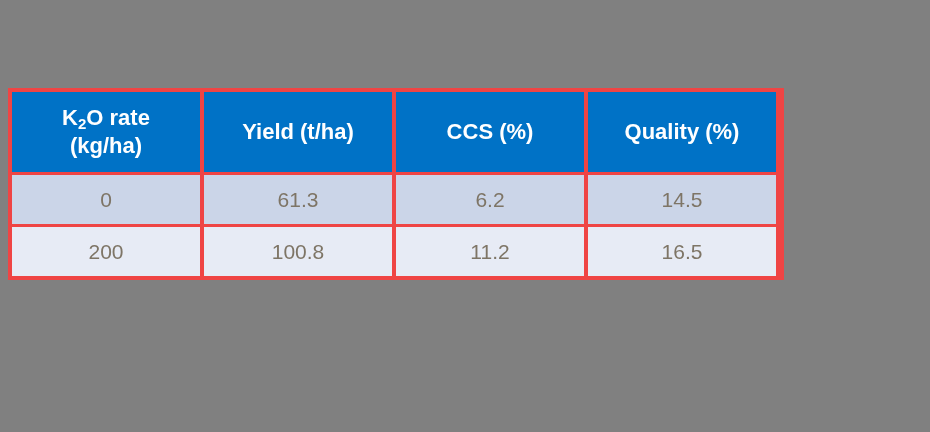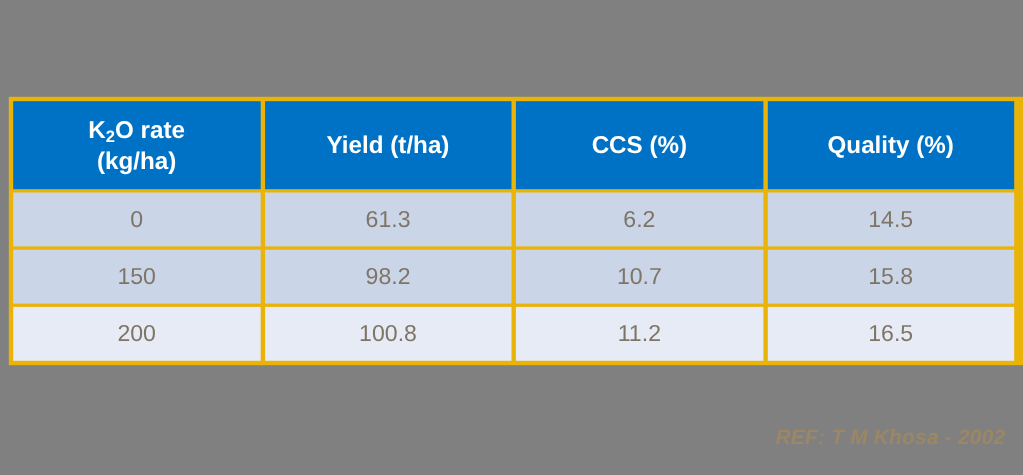--- a/index.html
+++ b/index.html
@@ -56,8 +56,8 @@
     position: absolute;
     left: 8px;
     top: 88px;
-    width: 922px;
-    background: #eab308;
+    width: 776px;
+    background: #ef4444;
     padding: 4px 0px 4px 4px;
     box-sizing: border-box;
   }

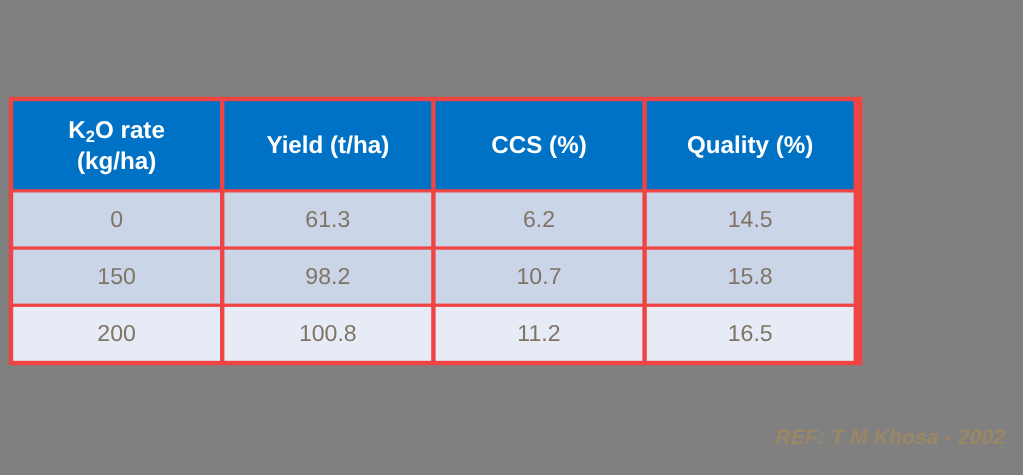--- a/index.html
+++ b/index.html
@@ -138,12 +138,6 @@
           <td>6.2</td>
           <td>14.5</td>
         </tr>
-        <tr class="row-odd">
-          <td>150</td>
-          <td>98.2</td>
-          <td>10.7</td>
-          <td>15.8</td>
-        </tr>
         <tr class="row-even">
           <td>200</td>
           <td>100.8</td>

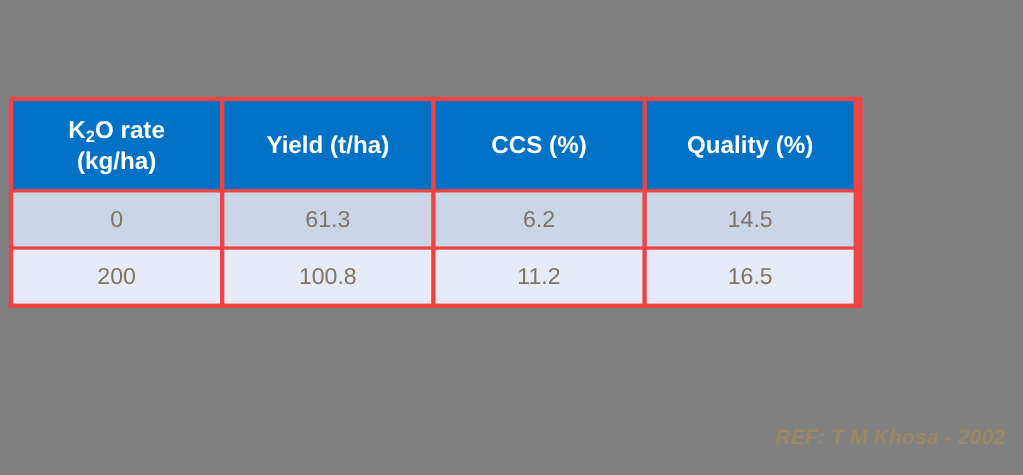--- a/index.html
+++ b/index.html
@@ -148,7 +148,6 @@
     </table>
   </div>
 
-  <div class="ref-note">REF: T M Khosa - 2002</div>
 
 </div>
 

